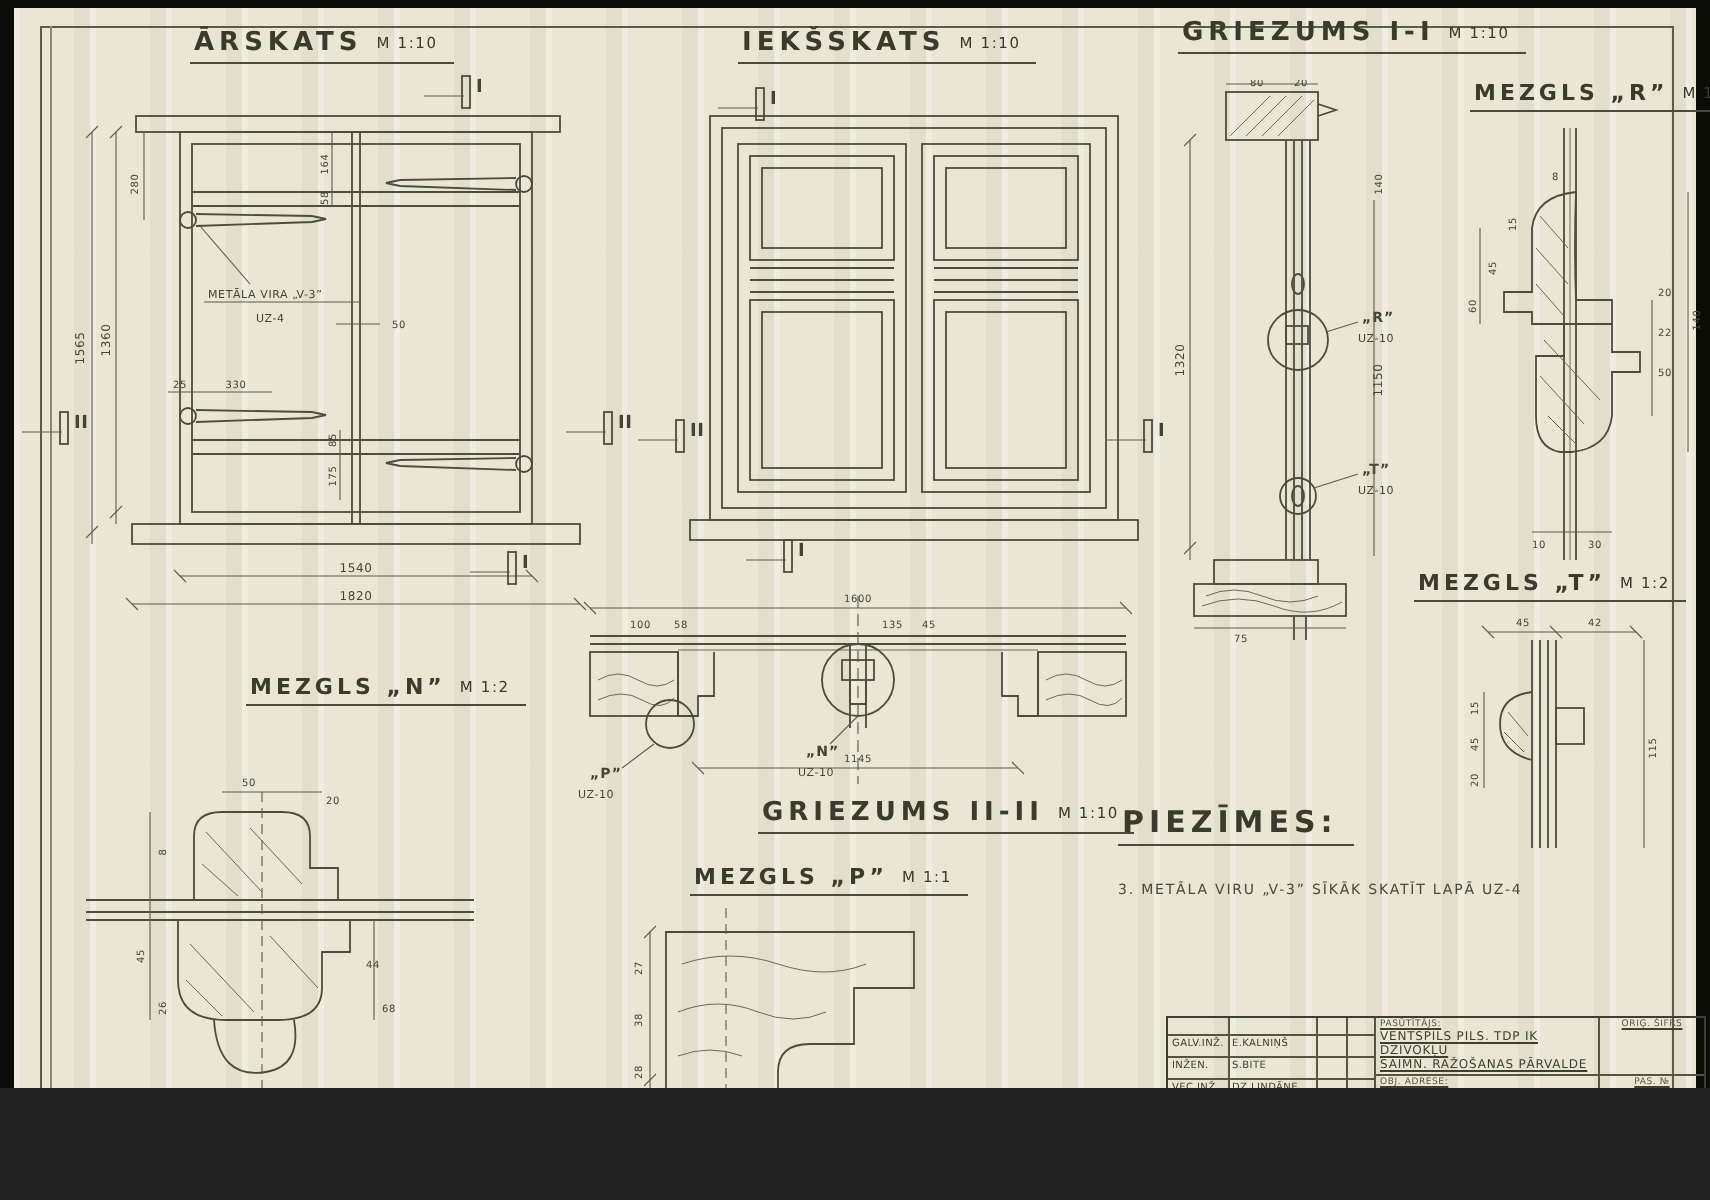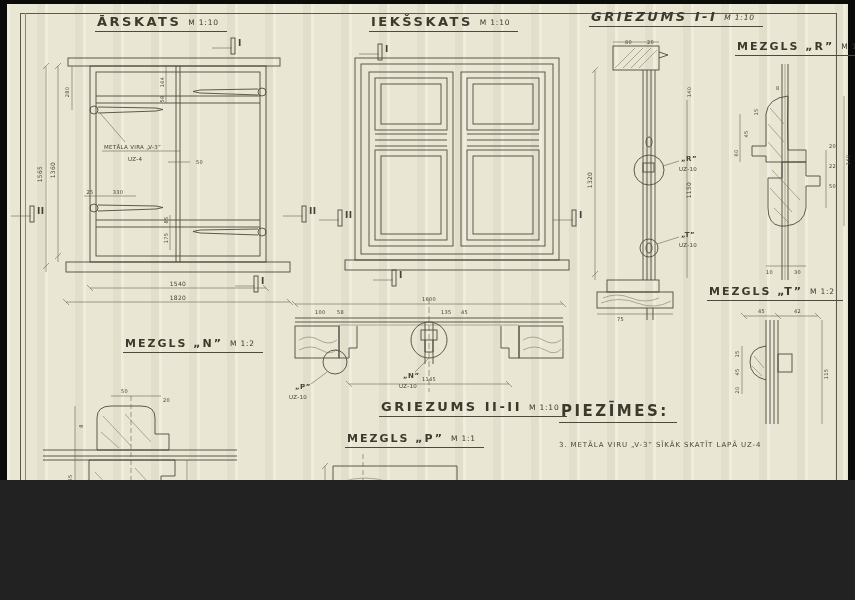--- a/index.html
+++ b/index.html
@@ -3,7 +3,7 @@
 <meta charset="utf-8">
 <style>
   html,body{margin:0;padding:0;background:#222;}
-  #stage{position:relative;width:855px;height:480px;background:#0b0b09;overflow:hidden;
+  #stage{position:relative;width:855px;height:544px;background:#0b0b09;overflow:hidden;
          font-family:"DejaVu Sans",sans-serif;}
   .paper{position:absolute;left:7px;top:4px;width:841px;height:584px;background-color:#e9e6d3;
          background-image:repeating-linear-gradient(90deg,rgba(255,255,255,.28) 0 3px,rgba(0,0,0,0) 3px 30px,rgba(110,104,74,.06) 30px 38px);}

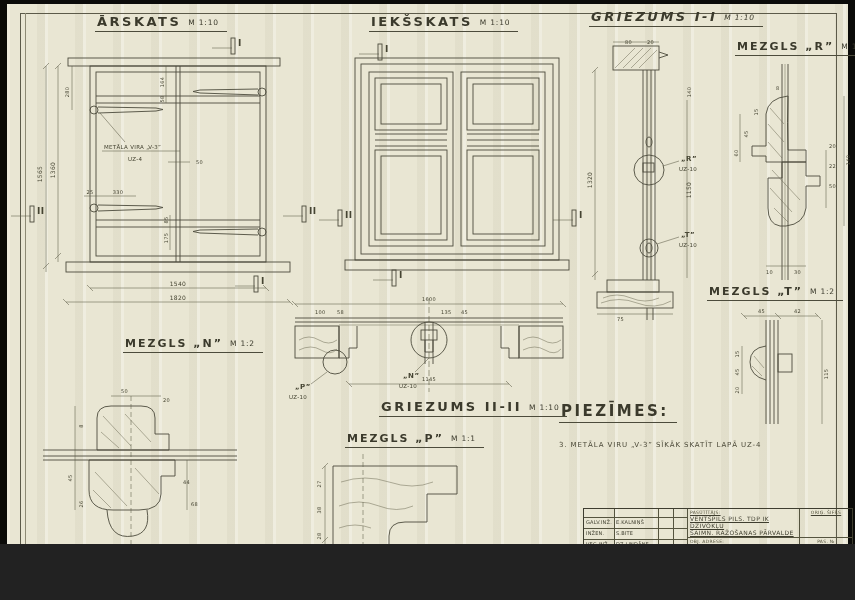--- a/index.html
+++ b/index.html
@@ -51,7 +51,7 @@
   <div class="title" style="left:362px;top:10px;">
     <span>IEKŠSKATS</span><span class="sc">M 1:10</span>
   </div>
-  <div class="title" style="left:582px;top:5px;font-style:italic;">
+  <div class="title" style="left:582px;top:5px;">
     <span>GRIEZUMS</span>
     <span>I-I</span><span class="sc">M 1:10</span>
   </div>

